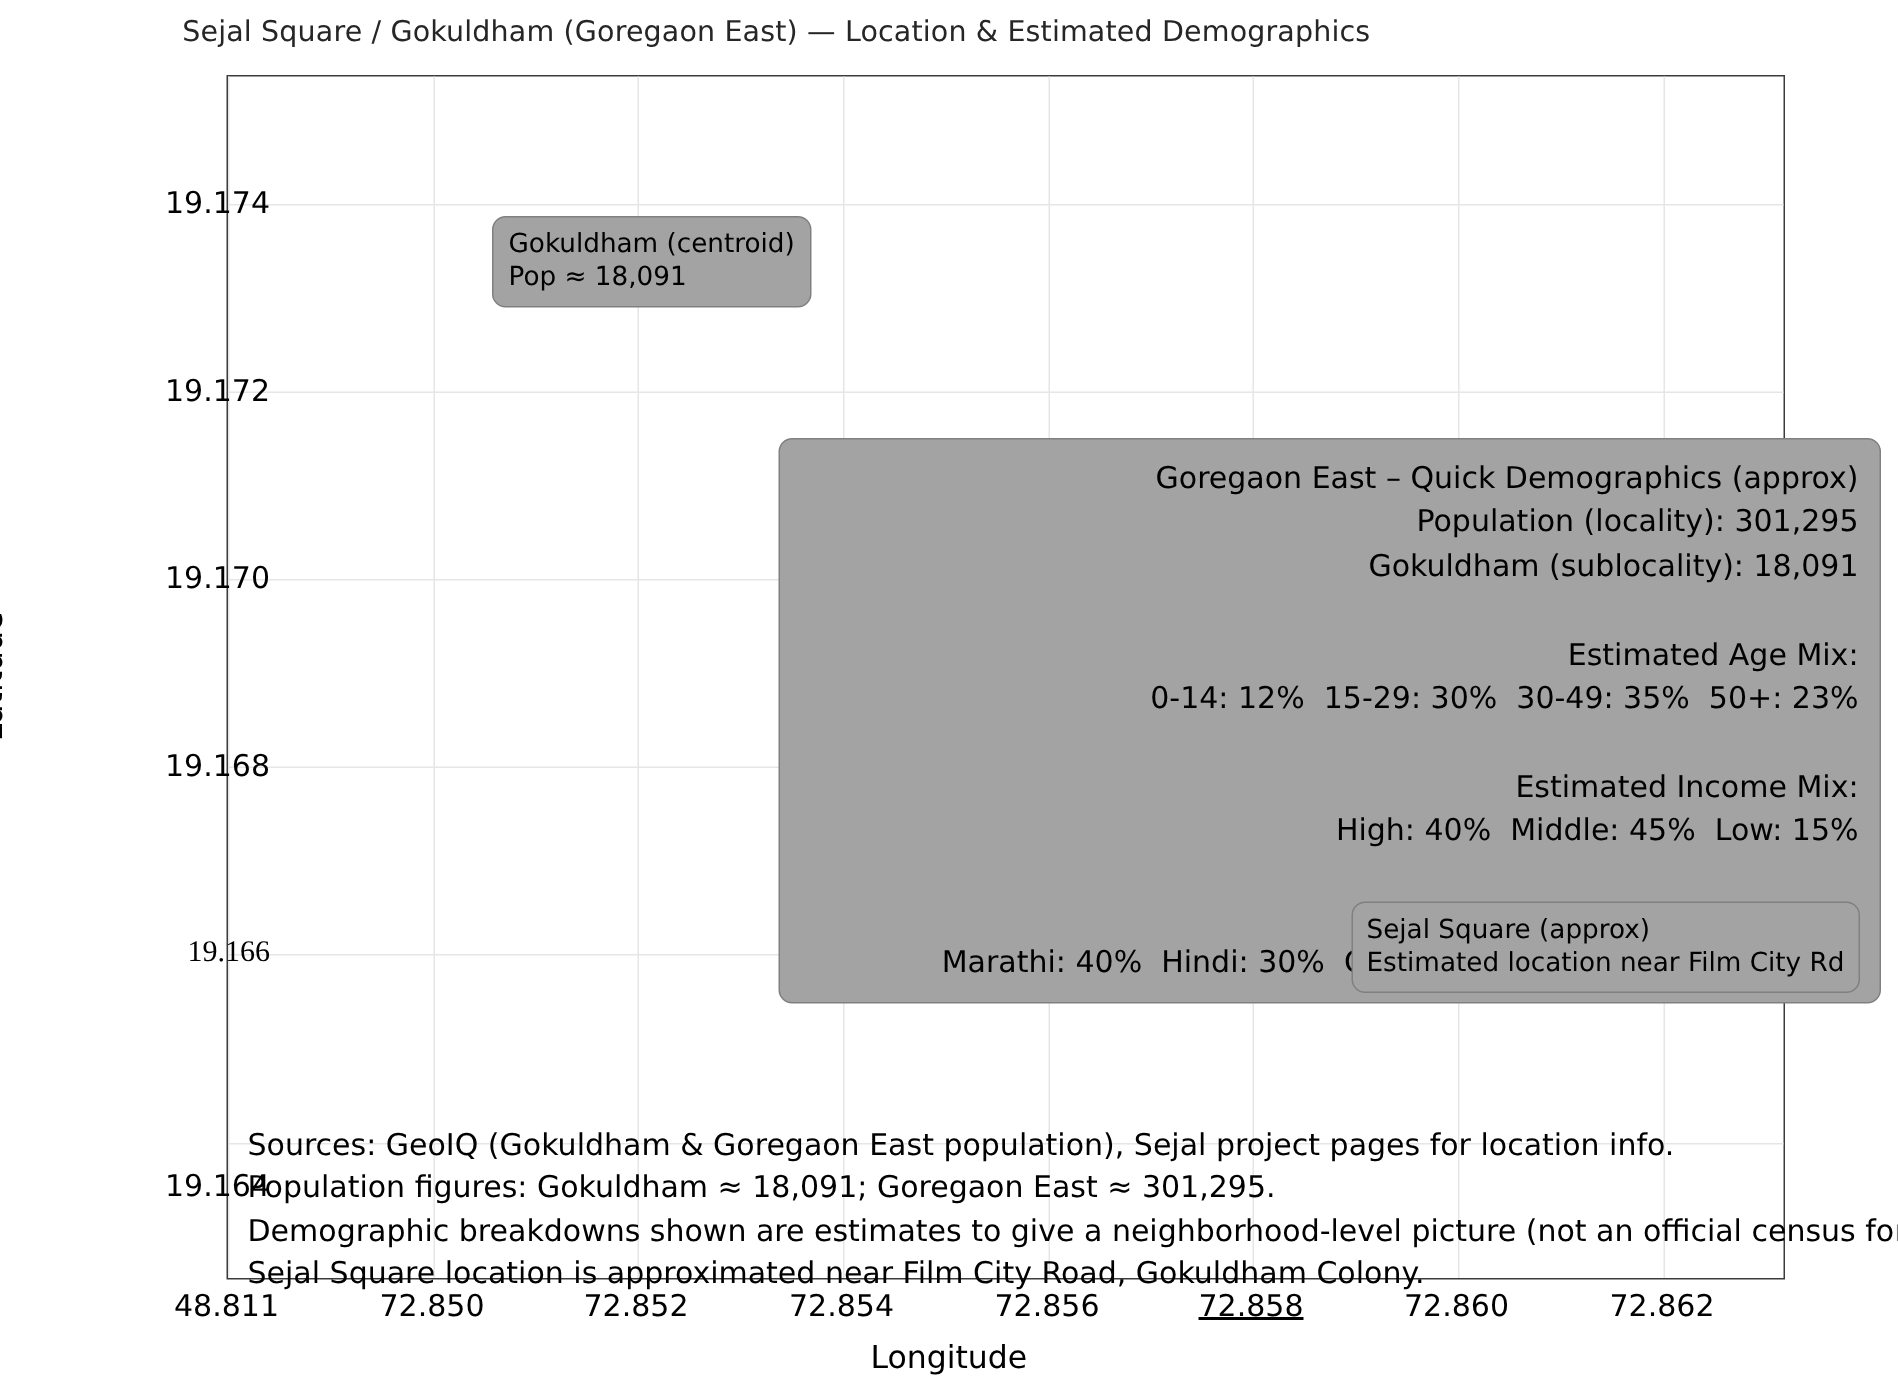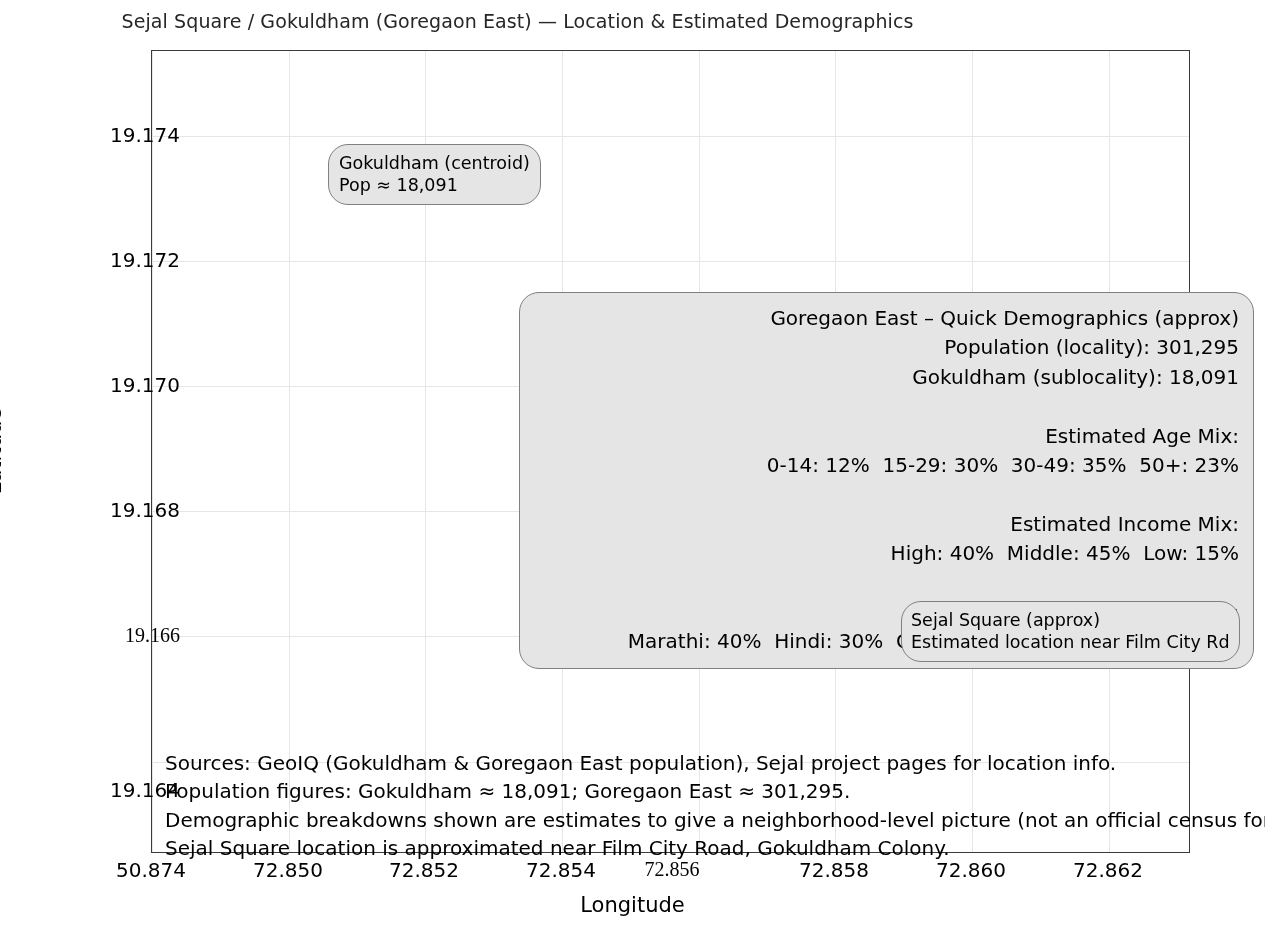--- a/index.html
+++ b/index.html
@@ -91,8 +91,8 @@
   .annot {
     position: absolute;
     border: 1.4px solid #808080;
-    border-radius: 20px;
-    background: #e5e5e5;
+    border-radius: 9px;
+    background: #a3a3a3;
     padding: 7px 10px;
     font-size: 17.5px;
     line-height: 1.28;

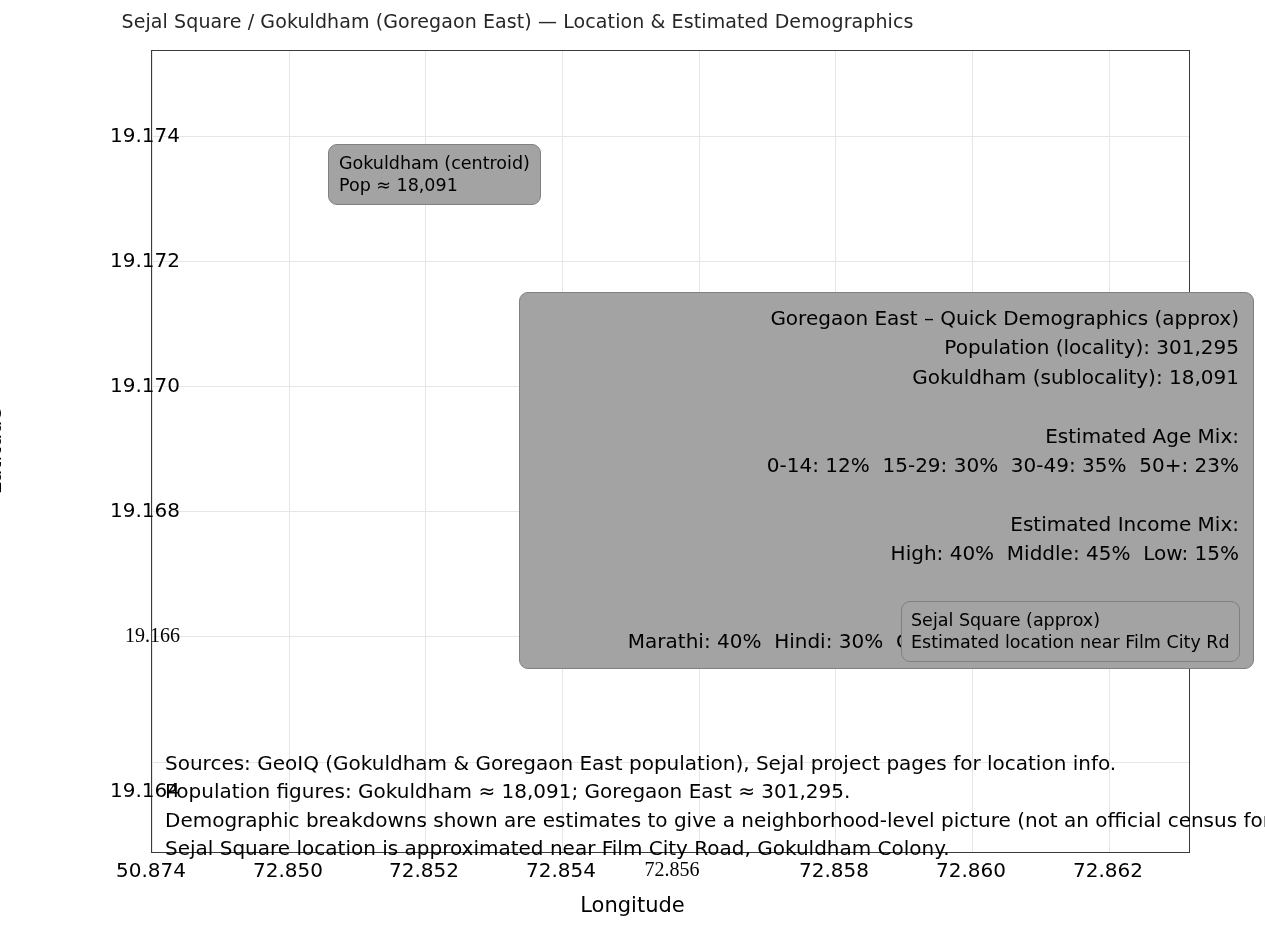--- a/index.html
+++ b/index.html
@@ -162,7 +162,7 @@
   <div class="ytick" style="top:260px;">19.172</div>
   <div class="ytick" style="top:135px;text-align:right;">19.174</div>
 
-  <div class="xtick" style="left:151px;">50.874</div>
+  <div class="xtick" style="left:151px;">48.811</div>
   <div class="xtick" style="left:288px;">72.850</div>
   <div class="xtick" style="left:424px;text-align:center;">72.852</div>
   <div class="xtick" style="left:561px;">72.854</div>

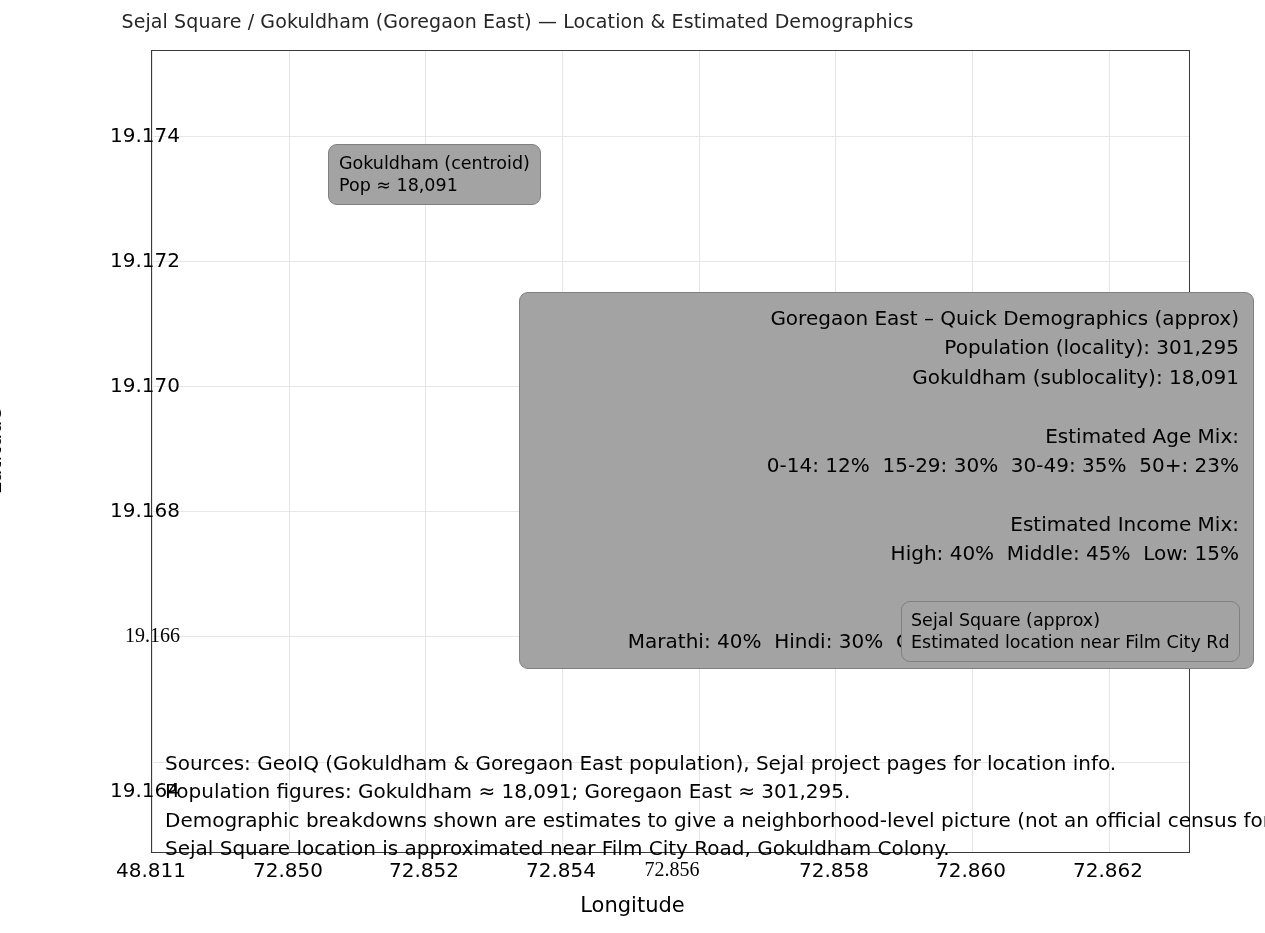--- a/index.html
+++ b/index.html
@@ -166,7 +166,7 @@
   <div class="xtick" style="left:288px;">72.850</div>
   <div class="xtick" style="left:424px;text-align:center;">72.852</div>
   <div class="xtick" style="left:561px;">72.854</div>
-  <div class="xtick" style="left:672px;font-family:Liberation Serif, serif;">72.856</div>
+  <div class="xtick" style="left:698px;">72.856</div>
   <div class="xtick" style="left:834px;">72.858</div>
   <div class="xtick" style="left:971px;">72.860</div>
   <div class="xtick" style="left:1108px;">72.862</div>

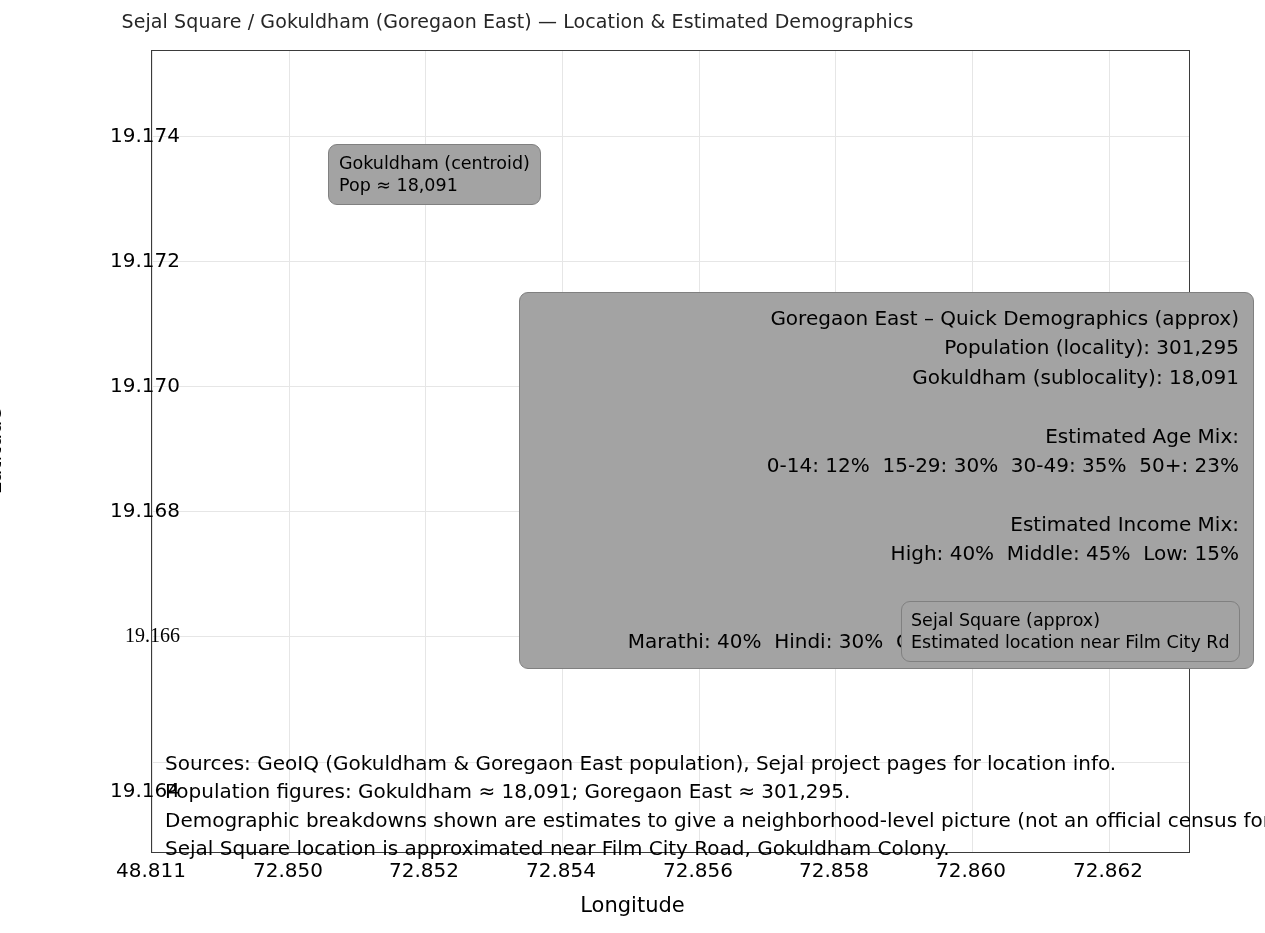--- a/index.html
+++ b/index.html
@@ -167,7 +167,7 @@
   <div class="xtick" style="left:424px;text-align:center;">72.852</div>
   <div class="xtick" style="left:561px;">72.854</div>
   <div class="xtick" style="left:698px;">72.856</div>
-  <div class="xtick" style="left:834px;">72.858</div>
+  <div class="xtick" style="left:834px;text-decoration:underline;">72.858</div>
   <div class="xtick" style="left:971px;">72.860</div>
   <div class="xtick" style="left:1108px;">72.862</div>
 

